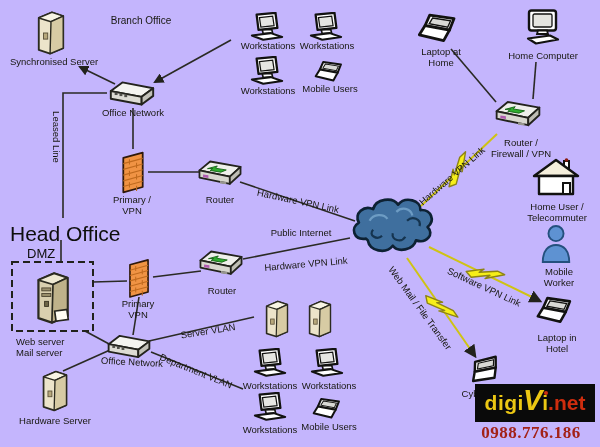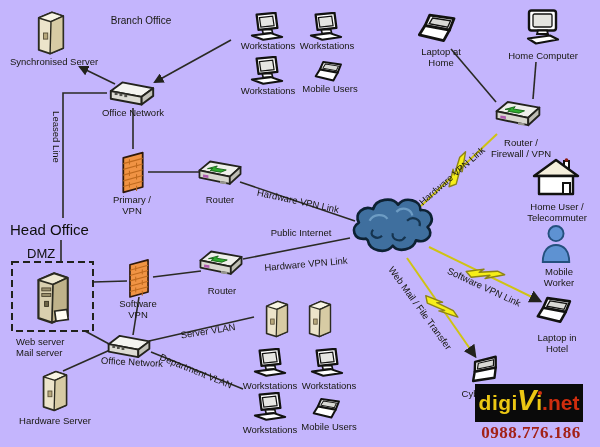--- a/index.html
+++ b/index.html
@@ -11,7 +11,7 @@
   .lbl{position:absolute;transform:translate(-50%,-50%);font-size:9.5px;line-height:1.2;
        color:#17170f;text-align:center;white-space:pre-line;}
   .nowrap{white-space:nowrap;}
-  .big{font-size:15px;color:#0e0e0c;}
+  .big{font-size:21px;color:#0e0e0c;}
   .mid{font-size:13px;color:#0e0e0c;}
   .raw{transform:none;text-align:left;}
   .wm{position:absolute;left:475px;top:384px;width:108px;height:38px;background:#0a0a0a;

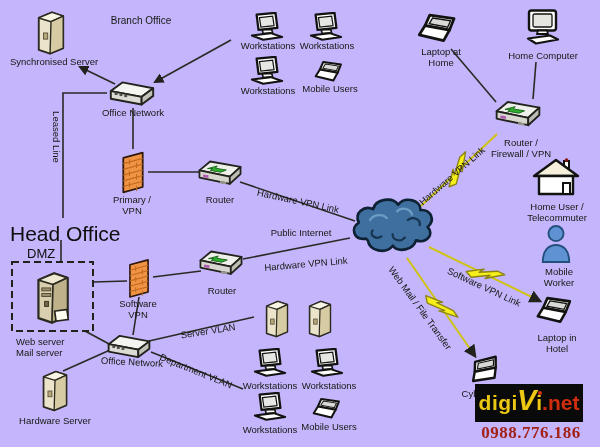--- a/index.html
+++ b/index.html
@@ -312,7 +312,7 @@
 <div class="lbl mid raw nowrap" style="left:27px;top:246px">DMZ</div>
 <div class="lbl raw" style="left:16px;top:336px">Web server
 Mail server</div>
-<div class="lbl" style="left:138px;top:309px">Software
+<div class="lbl" style="left:138px;top:309px">Primary
 VPN</div>
 <div class="lbl nowrap" style="left:222px;top:291px">Router</div>
 <div class="lbl nowrap" style="left:306px;top:264px;transform:translate(-50%,-50%) rotate(-5deg)">Hardware VPN Link</div>

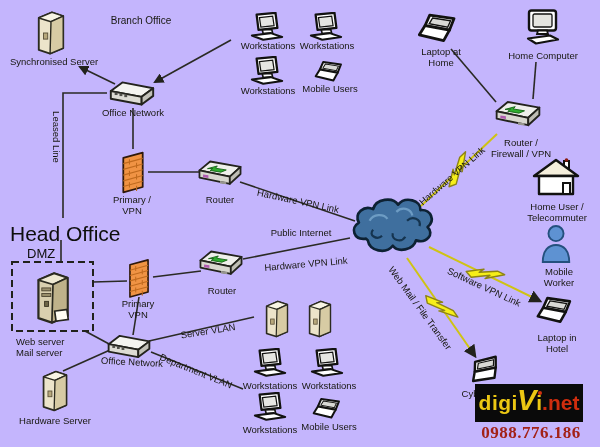--- a/index.html
+++ b/index.html
@@ -14,7 +14,7 @@
   .big{font-size:21px;color:#0e0e0c;}
   .mid{font-size:13px;color:#0e0e0c;}
   .raw{transform:none;text-align:left;}
-  .wm{position:absolute;left:475px;top:384px;width:108px;height:38px;background:#0a0a0a;
+  .wm{position:absolute;left:475px;top:384px;width:120px;height:38px;background:#0a0a0a;
       display:flex;align-items:center;justify-content:center;z-index:5;text-align:center;}
   .lg-digi{color:#ecc713;font-weight:bold;font-size:21px;letter-spacing:0.5px;}
   .lg-v{color:#ecc713;font-weight:bold;font-style:italic;font-size:29px;line-height:0.8;margin:0 0 4px -1px;}

